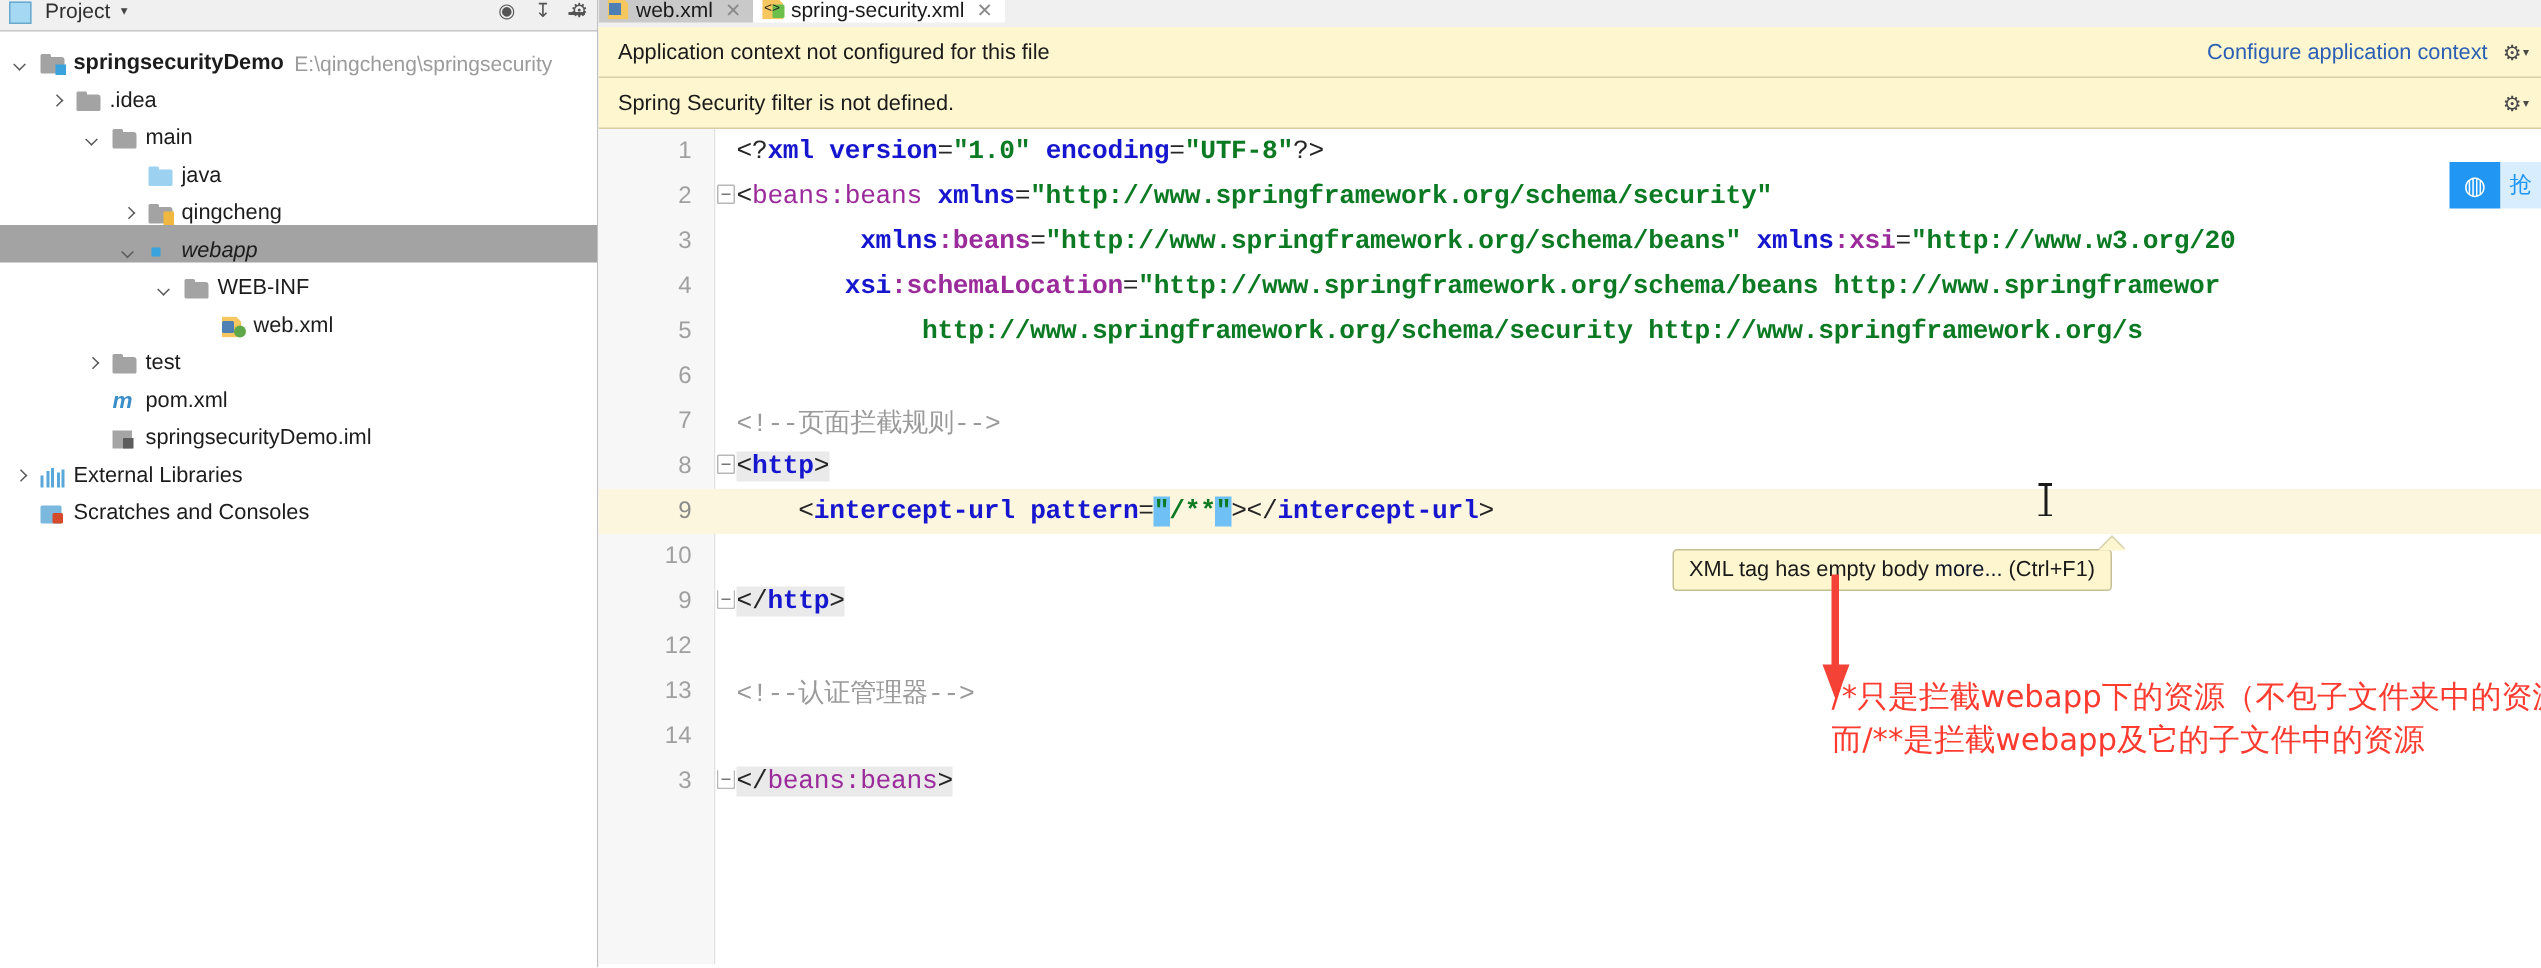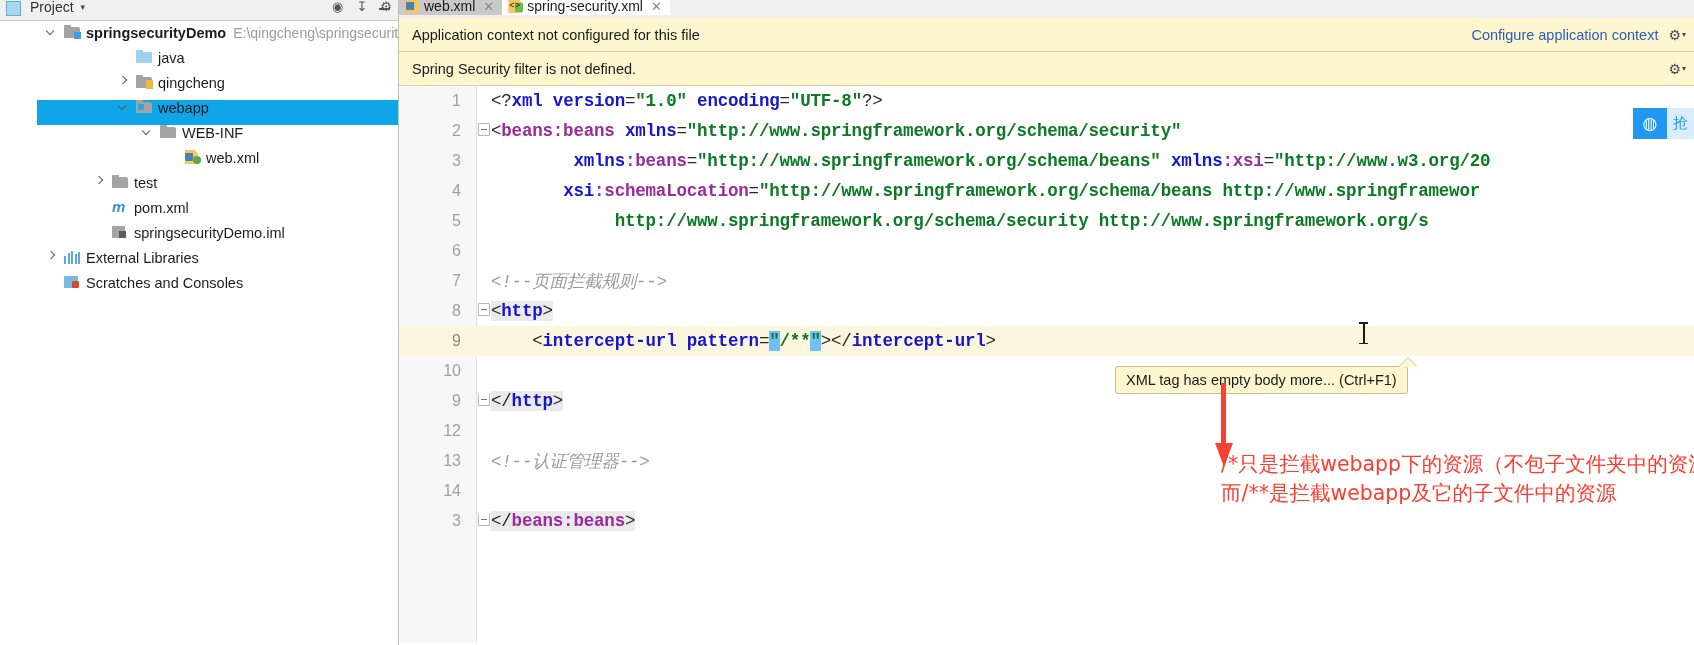--- a/index.html
+++ b/index.html
@@ -63,10 +63,9 @@
   .row {
     position: relative;
     height: 25px;
-    display: flex; align-items: flex-start;
+    display: flex; align-items: flex-end;
     white-space: nowrap;
     cursor: default;
-    margin-left: 37px;
   }
   .row.sel { background: #0ea5e9; }
   .arrow {

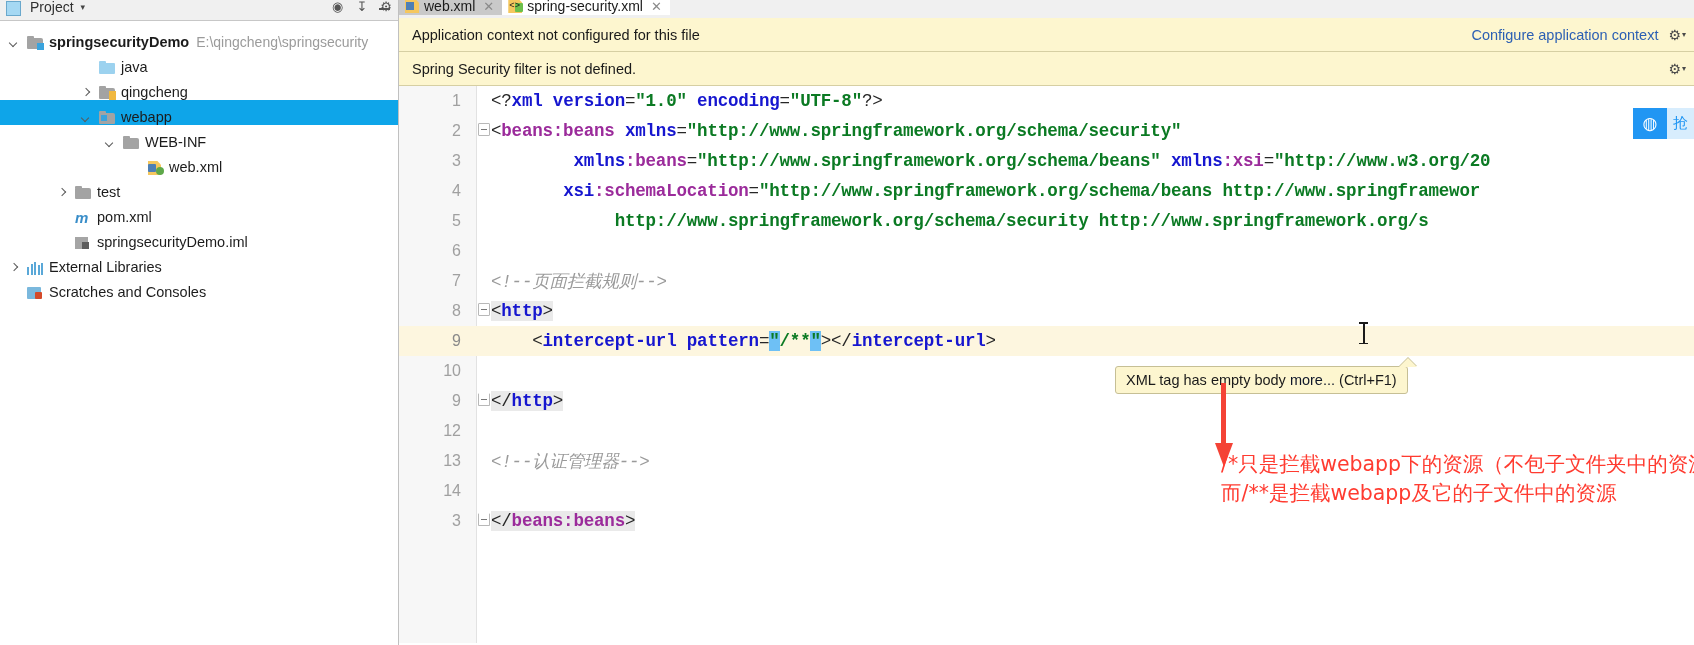--- a/index.html
+++ b/index.html
@@ -412,6 +412,13 @@
           <span class="path-dim">E:\qingcheng\springsecurity</span>
         </div>
         <div class="row">
+          <span style="display: inline-block; width: 32px; flex: 0 0 auto;"></span>
+          <span class="arrow r"></span>
+          <span style="display: inline-block; width: 6px; flex: 0 0 6px;"></span>
+          <span class="ico folder"></span>
+          <span>.idea</span>
+        </div>
+        <div class="row">
           <span style="display: inline-block; width: 80px; flex: 0 0 auto;"></span>
           <span class="arrow"></span>
           <span style="display: inline-block; width: 6px; flex: 0 0 6px;"></span>

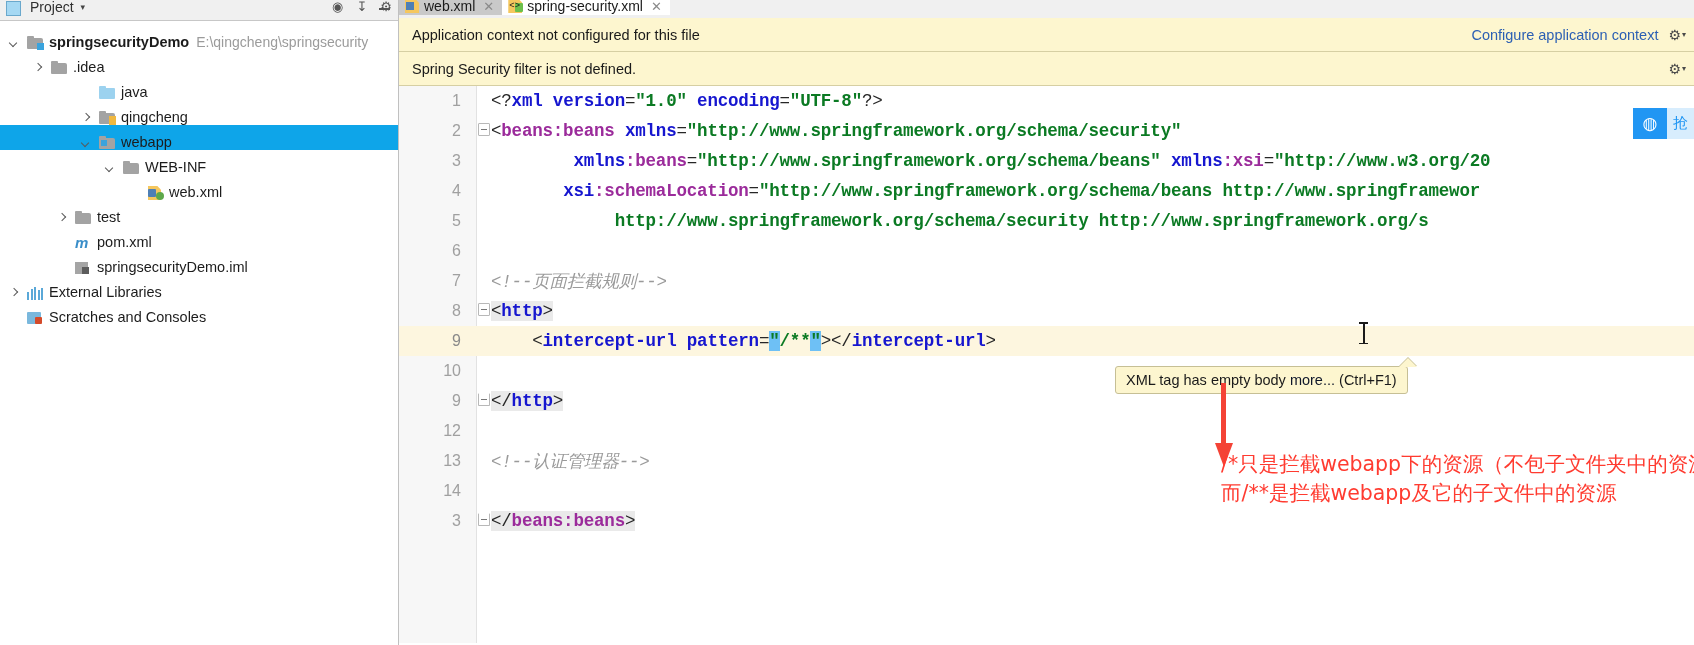--- a/index.html
+++ b/index.html
@@ -419,6 +419,13 @@
           <span>.idea</span>
         </div>
         <div class="row">
+          <span style="display: inline-block; width: 56px; flex: 0 0 auto;"></span>
+          <span class="arrow d"></span>
+          <span style="display: inline-block; width: 6px; flex: 0 0 6px;"></span>
+          <span class="ico folder"></span>
+          <span>main</span>
+        </div>
+        <div class="row">
           <span style="display: inline-block; width: 80px; flex: 0 0 auto;"></span>
           <span class="arrow"></span>
           <span style="display: inline-block; width: 6px; flex: 0 0 6px;"></span>

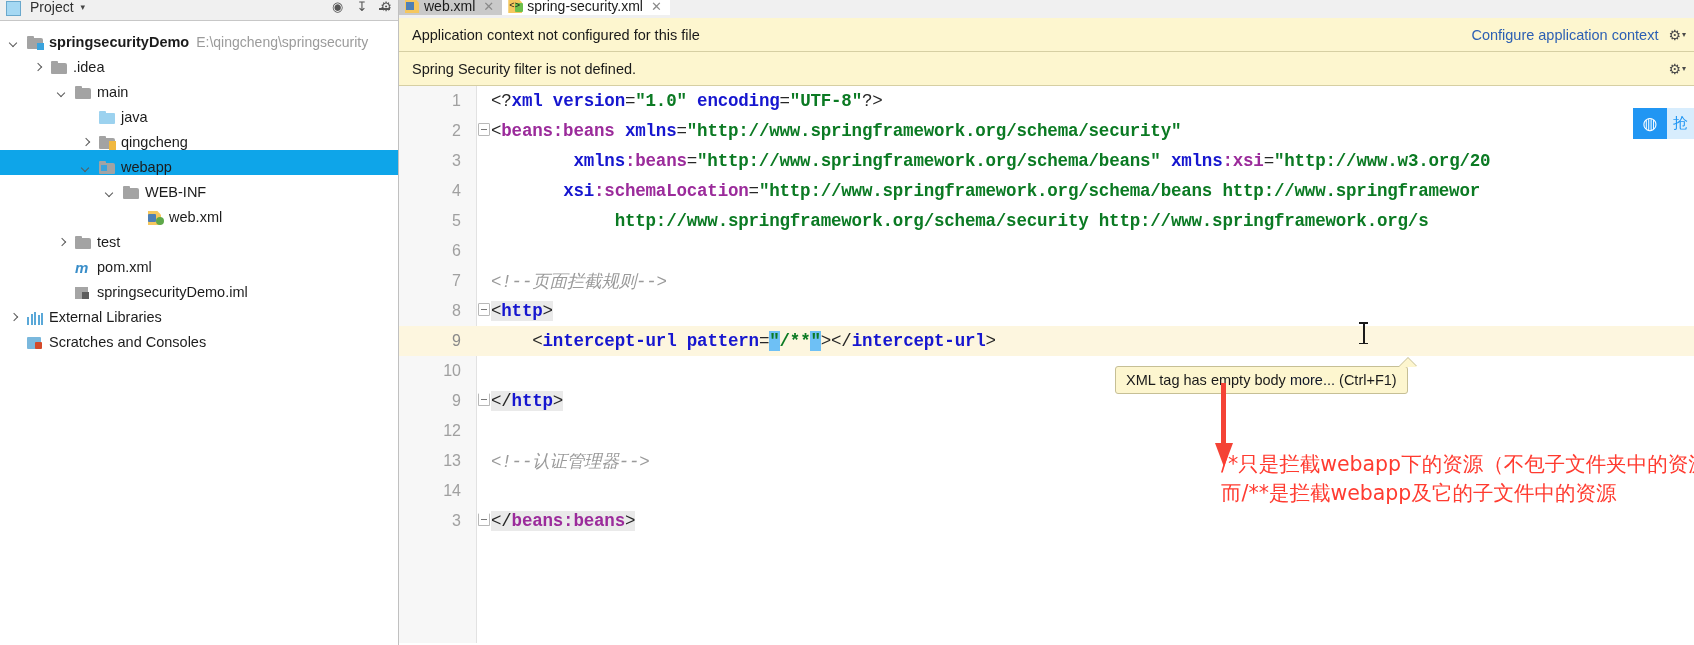--- a/index.html
+++ b/index.html
@@ -277,7 +277,7 @@
   }
   .fold.bot { border-top-color: transparent; }
   .tk-tag { color: #1616cf; font-weight: bold; }
-  .tk-ns  { color: #9b2b9b; font-weight: bold; }
+  .tk-ns  { color: #9b2b9b; font-weight: normal; }
   .tk-attr{ color: #1616cf; font-weight: bold; }
   .tk-attr2{ color: #9b2b9b; font-weight: bold; }
   .tk-str { color: #0b7a23; font-weight: bold; }

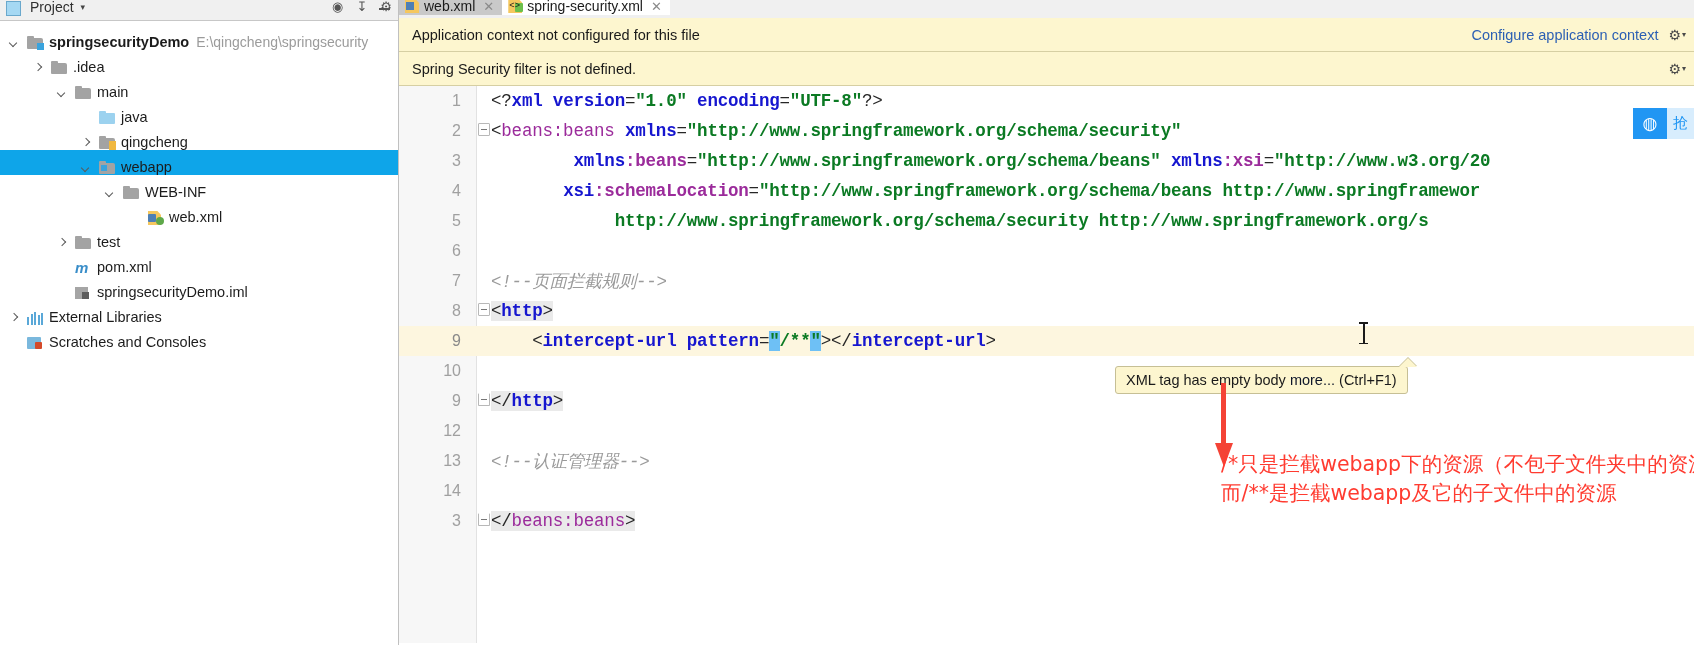--- a/index.html
+++ b/index.html
@@ -67,7 +67,7 @@
     white-space: nowrap;
     cursor: default;
   }
-  .row.sel { background: #0ea5e9; }
+  .row.sel { background: #a3a3a3; font-style: italic; }
   .arrow {
     width: 13px; height: 13px;
     display: inline-block;

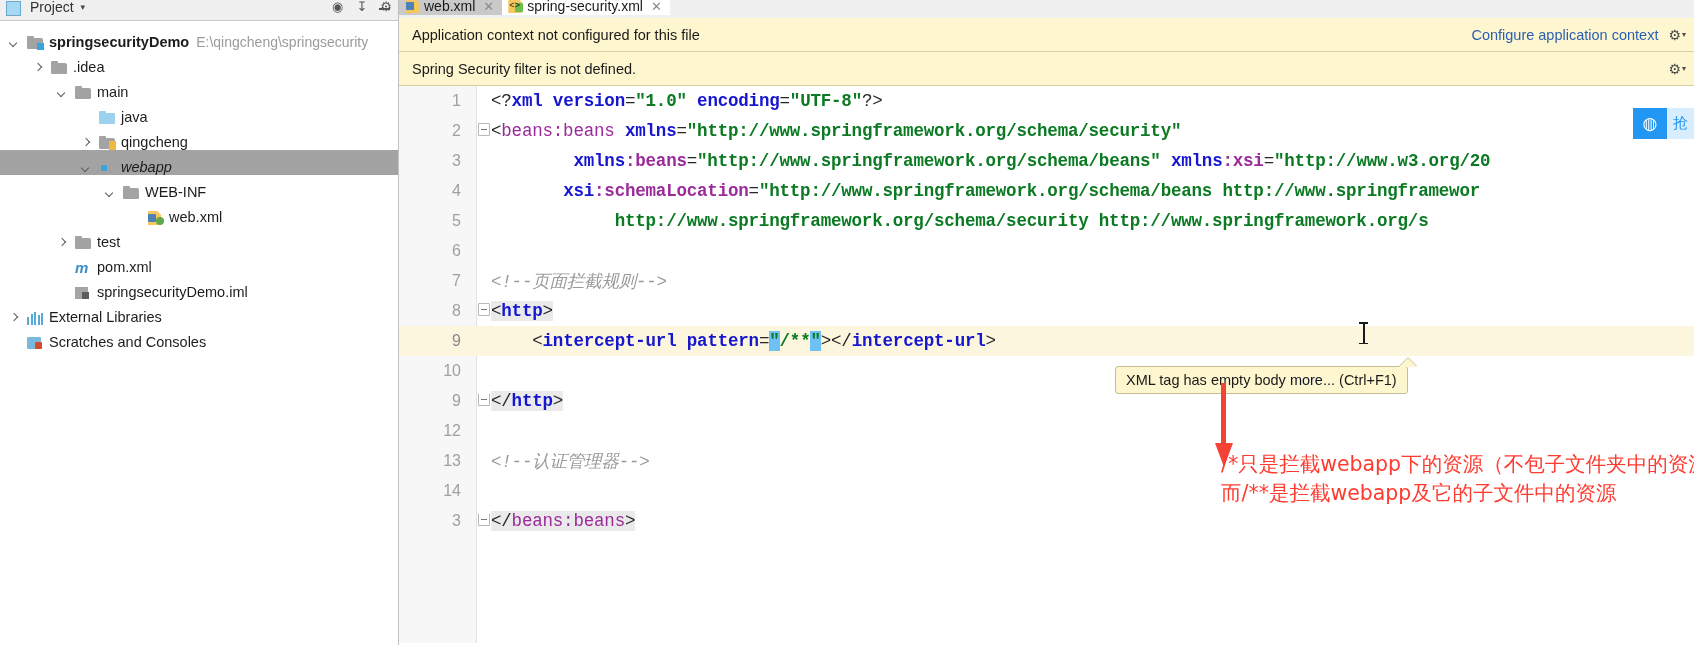--- a/index.html
+++ b/index.html
@@ -282,7 +282,7 @@
   .tk-attr2{ color: #9b2b9b; font-weight: bold; }
   .tk-str { color: #0b7a23; font-weight: bold; }
   .tk-pun { color: #262626; }
-  .tk-com { color: #9a9a9a; font-style: italic; }
+  .tk-com { color: #9a9a9a; }
   .tk-bracket { color: #262626; }
   .selq { background: #6ec0f5; }
   .tag-bg { background: #eaeaea; }

